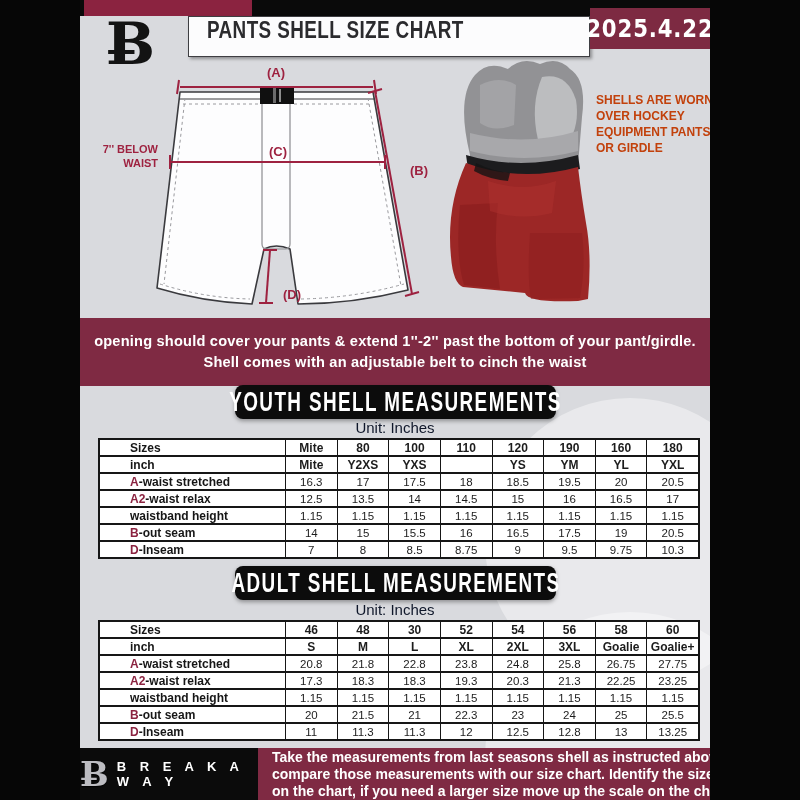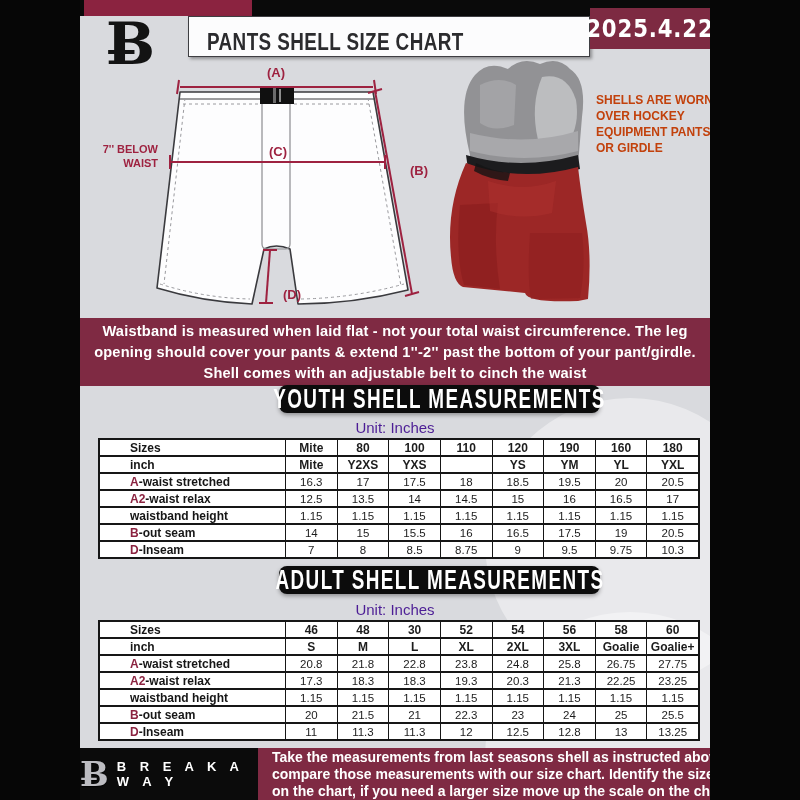--- a/index.html
+++ b/index.html
@@ -16,7 +16,7 @@
   .topstrip{position:absolute;left:0;top:0;width:630px;height:16px;background:#0a0a0a;z-index:3;}
   .topstrip .accent{position:absolute;left:4px;top:0;width:168px;height:16px;background:#8b2340;}
   .titlebar{position:absolute;left:108px;top:16px;width:402px;height:41px;background:#fcfcfd;
-            border:1px solid #3e3e42;box-sizing:border-box;display:flex;align-items:flex-end;z-index:4;
+            border:1px solid #3e3e42;box-sizing:border-box;display:flex;align-items:flex-start;z-index:4;
             box-shadow:2px 2px 3px rgba(0,0,0,.35);}
   .titlebar .t{font-size:23px;font-weight:600;color:#2b2b2e;letter-spacing:.5px;white-space:nowrap;
             display:inline-block;transform:scaleX(.82);transform-origin:left center;margin-left:18px;}

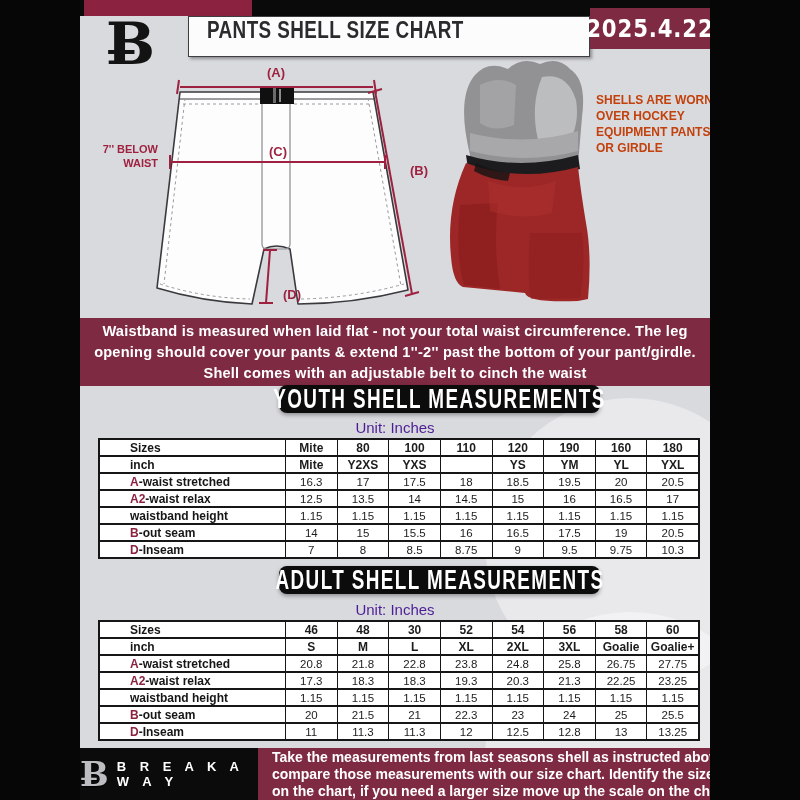--- a/index.html
+++ b/index.html
@@ -154,7 +154,6 @@
     </div>
 
     <div class="info-banner">
-      <div>Waistband is measured when laid flat - not your total waist circumference. The leg</div>
       <div>opening should cover your pants &amp; extend 1''-2'' past the bottom of your pant/girdle.</div>
       <div>Shell comes with an adjustable belt to cinch the waist</div>
     </div>

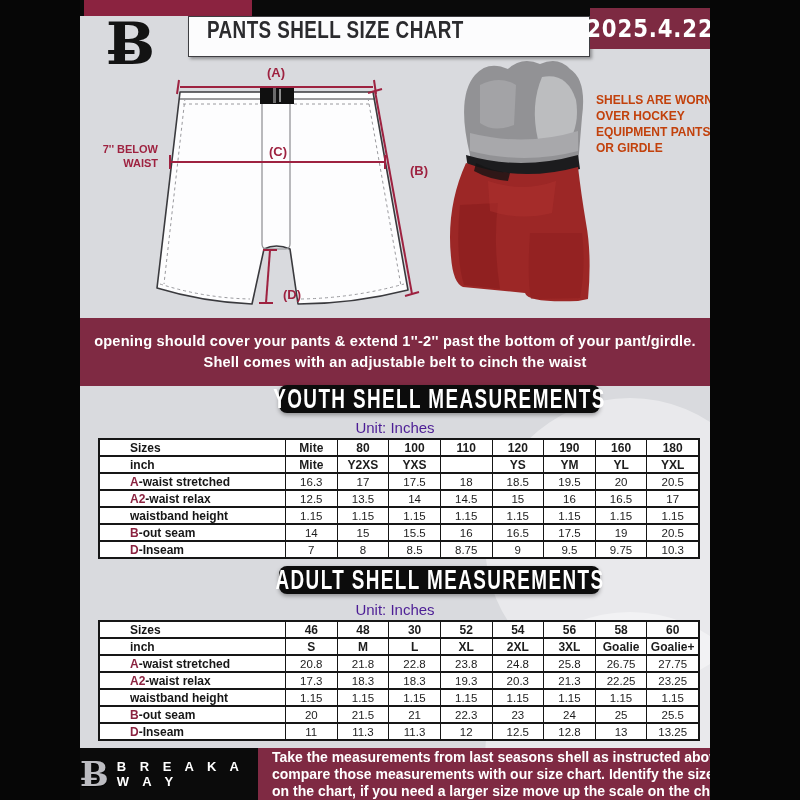--- a/index.html
+++ b/index.html
@@ -41,8 +41,8 @@
   .info-banner div{color:#fff;font-size:14.6px;font-weight:600;line-height:21px;white-space:nowrap;letter-spacing:.2px;}
 
   
-  .sec-banner{position:absolute;left:155px;width:321px;height:28px;background:#0c0c0c;border-radius:8px;
-            display:flex;align-items:center;justify-content:center;z-index:2;box-shadow:0 2px 4px rgba(0,0,0,.35);margin-left:44px;}
+  .sec-banner{position:absolute;left:155px;width:321px;height:34px;background:#0c0c0c;border-radius:8px;
+            display:flex;align-items:center;justify-content:center;z-index:2;box-shadow:0 2px 4px rgba(0,0,0,.35);}
   .sec-banner .s{color:#fff;font-size:27px;font-weight:700;letter-spacing:2px;white-space:nowrap;
             display:inline-block;transform:scaleX(.70);}
   .unit{position:absolute;left:0;width:630px;text-align:center;font-size:15px;color:#4c1d95;z-index:2;}

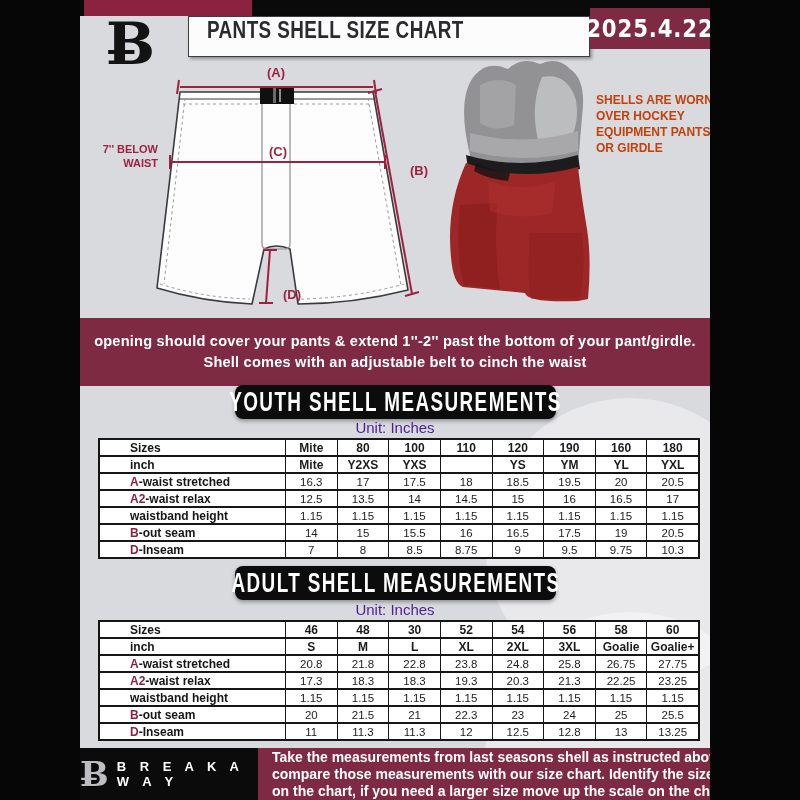--- a/index.html
+++ b/index.html
@@ -45,7 +45,7 @@
             display:flex;align-items:center;justify-content:center;z-index:2;box-shadow:0 2px 4px rgba(0,0,0,.35);}
   .sec-banner .s{color:#fff;font-size:27px;font-weight:700;letter-spacing:2px;white-space:nowrap;
             display:inline-block;transform:scaleX(.70);}
-  .unit{position:absolute;left:0;width:630px;text-align:center;font-size:15px;color:#4c1d95;z-index:2;}
+  .unit{position:absolute;left:0;width:630px;text-align:center;font-size:15px;color:#0f172a;z-index:2;}
 
   
   .table{position:absolute;left:18px;width:602px;background:#fff;border:2px solid #161616;

